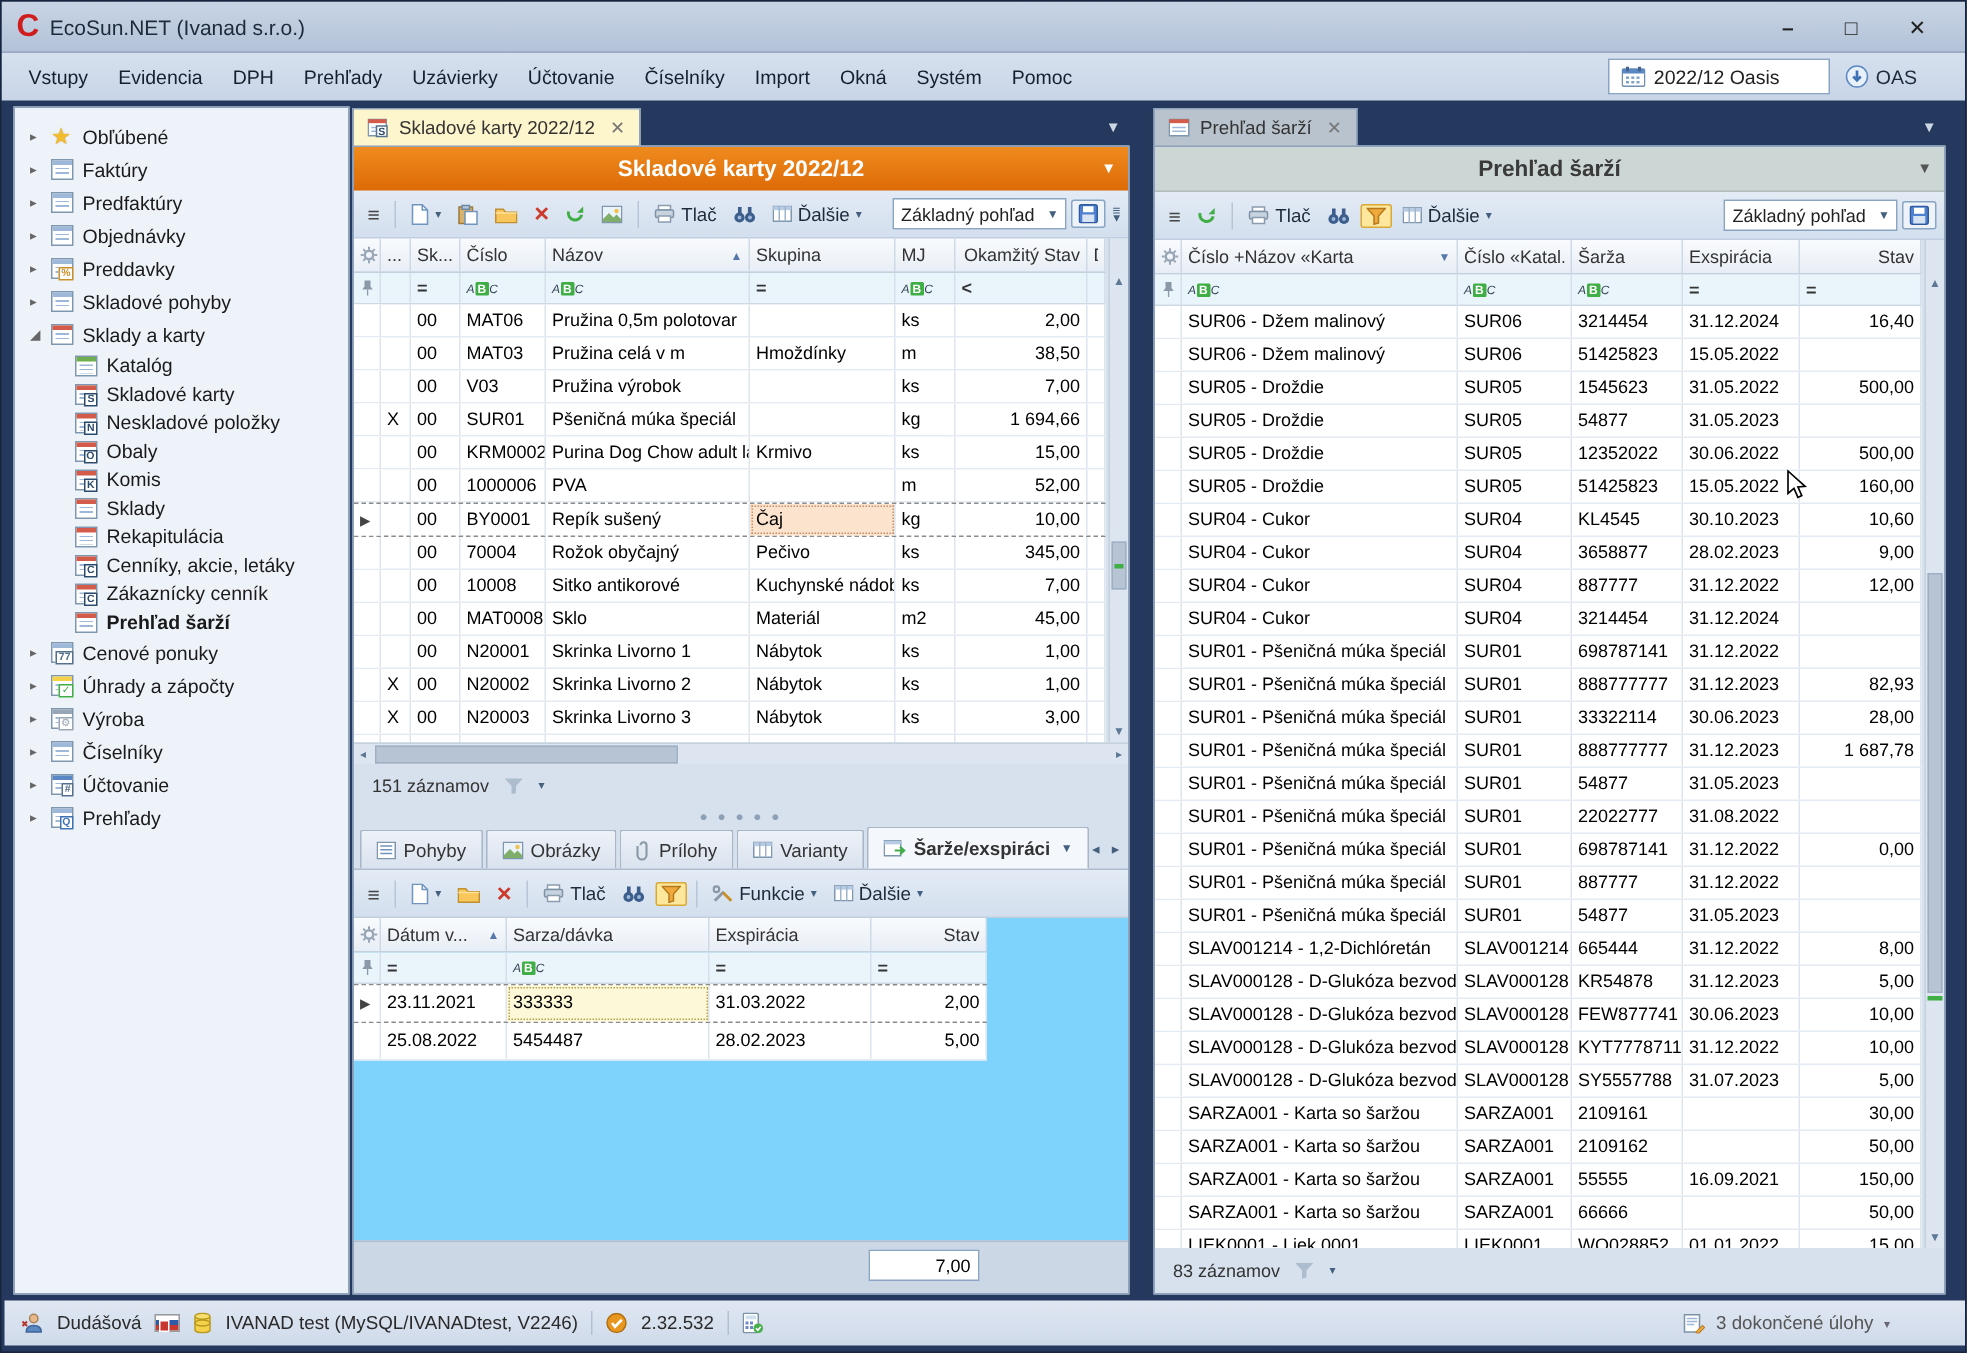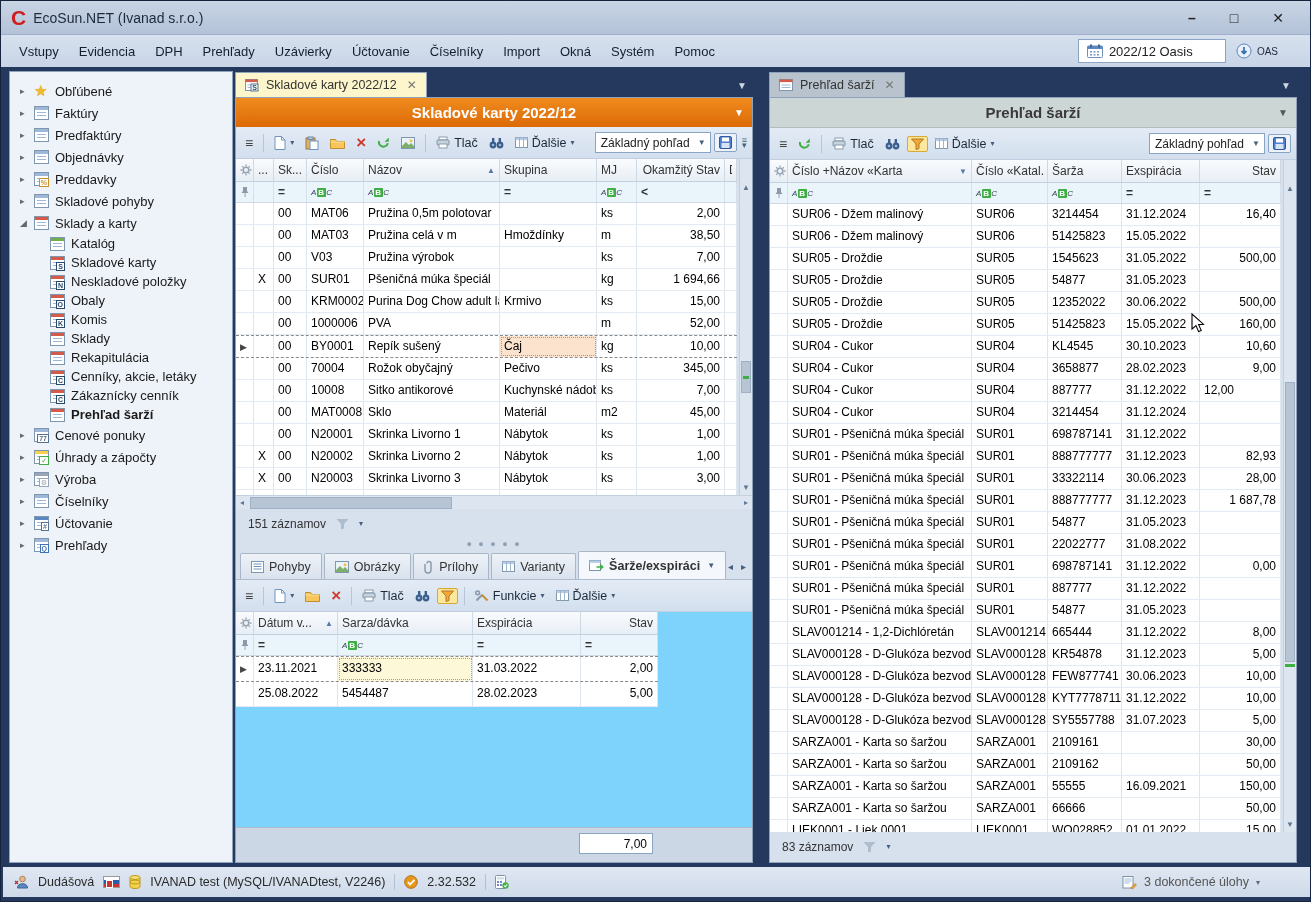--- a/index.html
+++ b/index.html
@@ -15,7 +15,7 @@
   .menu-item{font-size:13px;color:#14202e;padding:4px 10px;}
   .menubar-right{margin-left:auto;display:flex;align-items:center;gap:10px;margin-right:24px;}
   .period-box{background:#fff;border:1px solid #8aa4c4;height:22px;display:flex;align-items:center;gap:6px;padding:0 8px;font-size:13px;color:#222;min-width:130px;}
-  .oas-btn{display:flex;align-items:center;gap:5px;font-size:10px;color:#1c2a3c;}
+  .oas-btn{display:flex;align-items:center;gap:5px;font-size:13px;color:#1c2a3c;}
   
   .sidebar{position:absolute;left:8px;top:70px;width:224px;height:792px;background:#eef3fa;border:1px solid #8fa3bd;box-sizing:border-box;display:flex;flex-direction:column;}
   .side-head{height:26px;background:linear-gradient(#dde6f1,#ccd8e8);display:flex;align-items:center;padding:0 8px;font-size:13px;color:#333;border-bottom:1px solid #b5c3d6;}

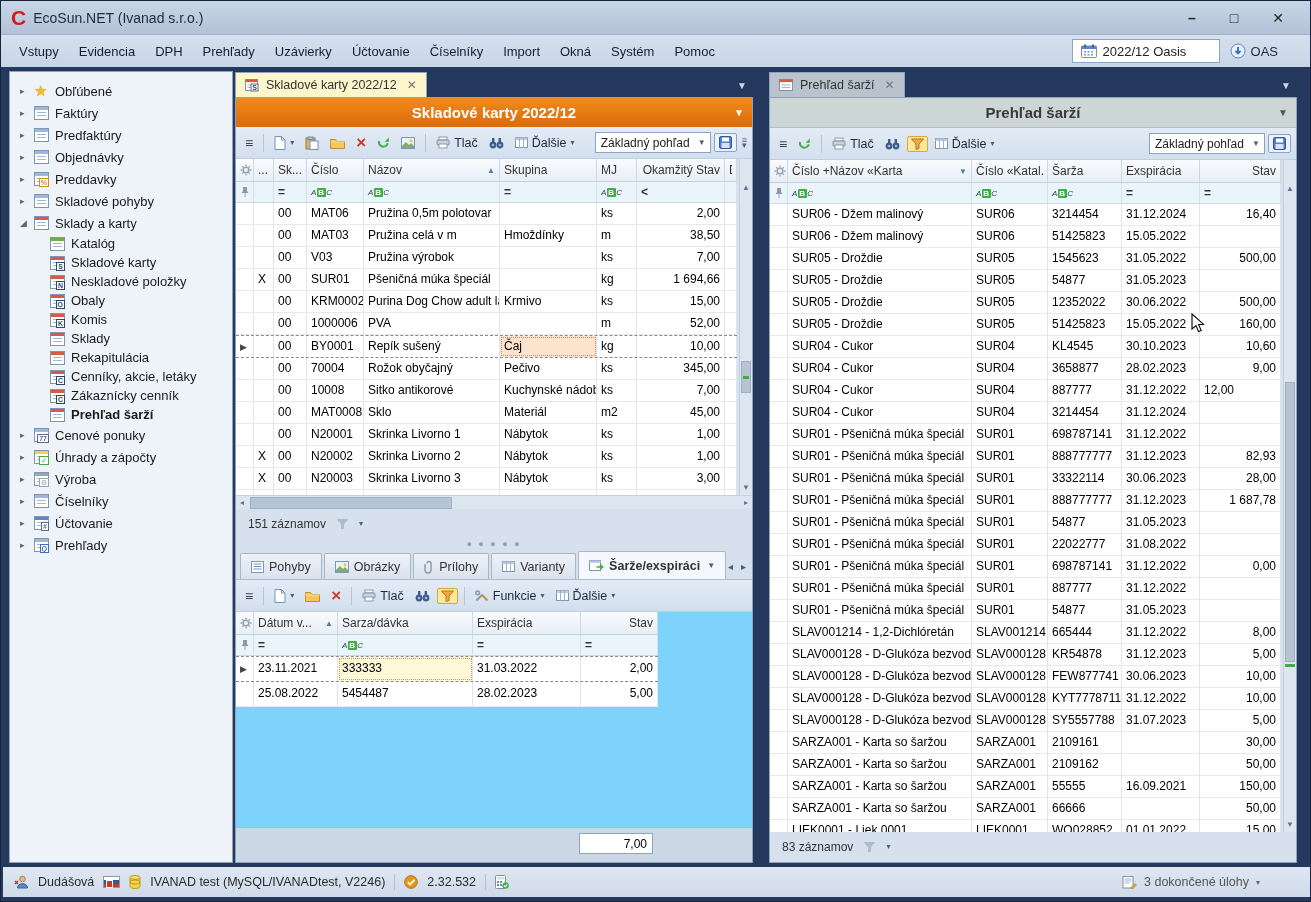--- a/index.html
+++ b/index.html
@@ -1185,7 +1185,7 @@
               <div class="g-cell" style="width: 76px;">SUR04</div>
               <div class="g-cell" style="width: 74px;">887777</div>
               <div class="g-cell" style="width: 78px;">31.12.2022</div>
-              <div class="g-cell" style="width: 81px; text-align: left;">12,00</div>
+              <div class="g-cell" style="width: 81px; text-align: right;">12,00</div>
             </div>
             <div class="g-row g-data">
               <div class="g-cell gutter" style="width: 18px;"></div>

